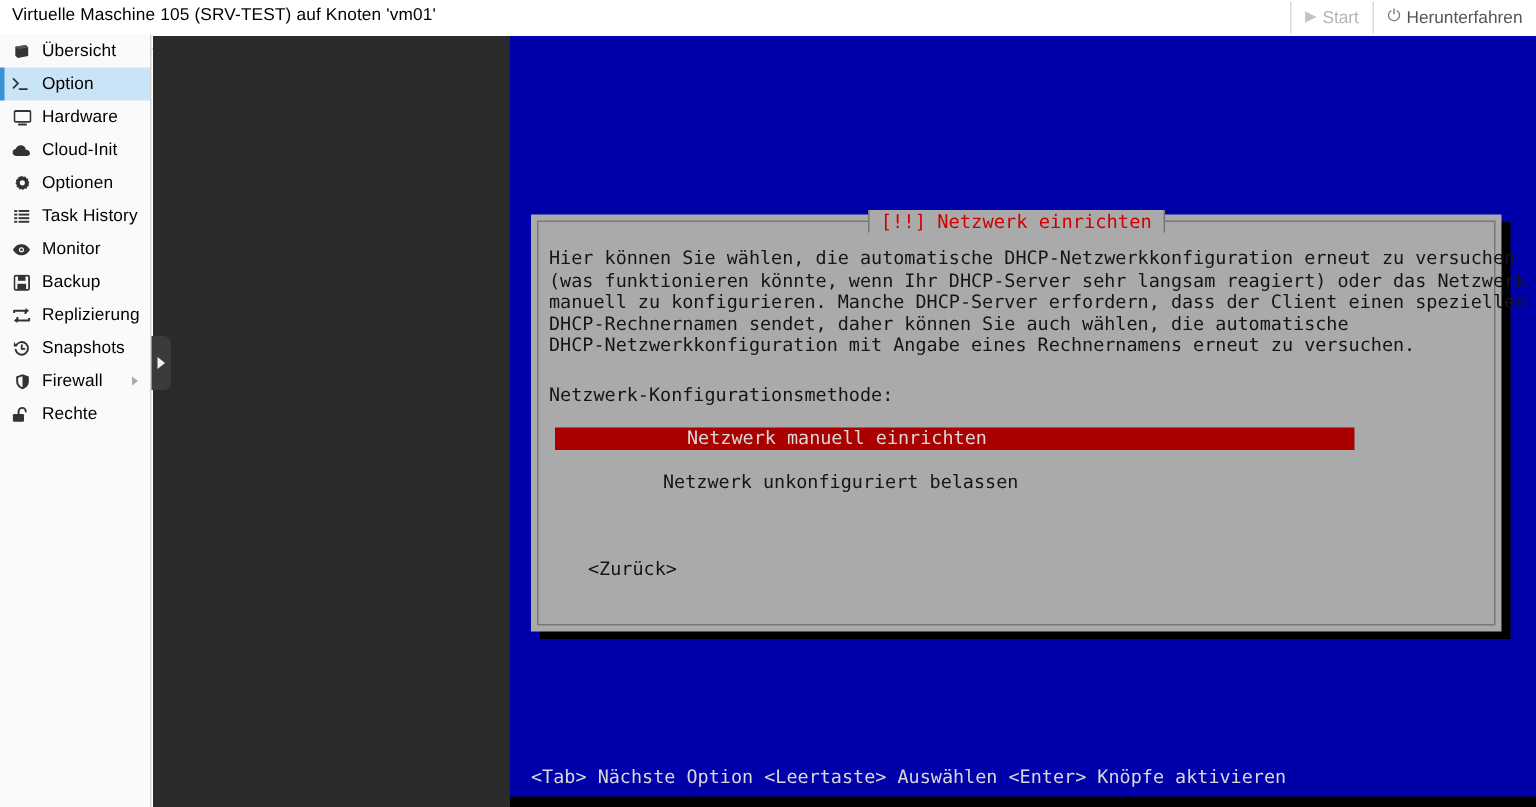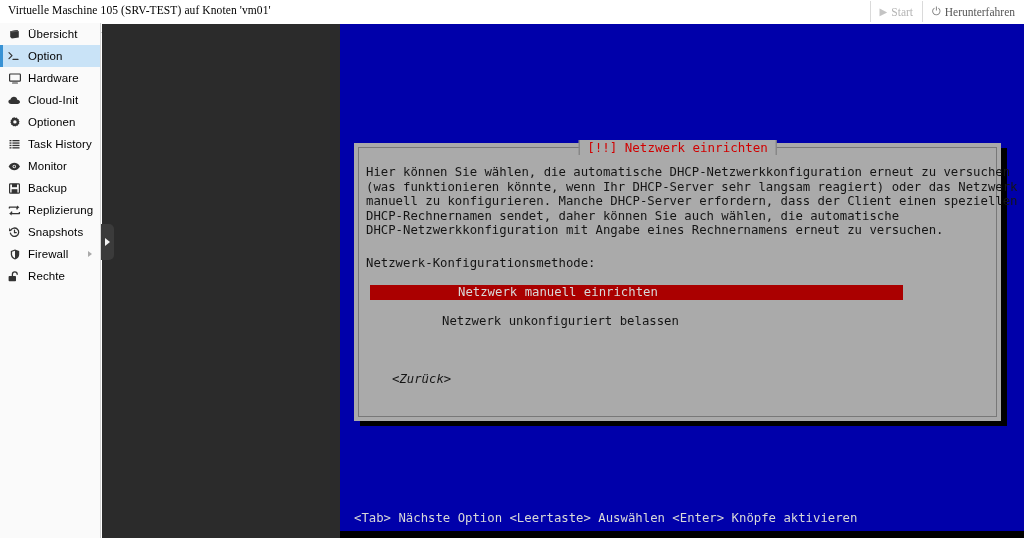--- a/index.html
+++ b/index.html
@@ -24,7 +24,6 @@
     background: #ffffff;
     border-bottom: 1px solid #cfcfcf;
     box-sizing: border-box;
-    font-family: Liberation Serif, serif;
   }
   .topbar-title {
     position: absolute;

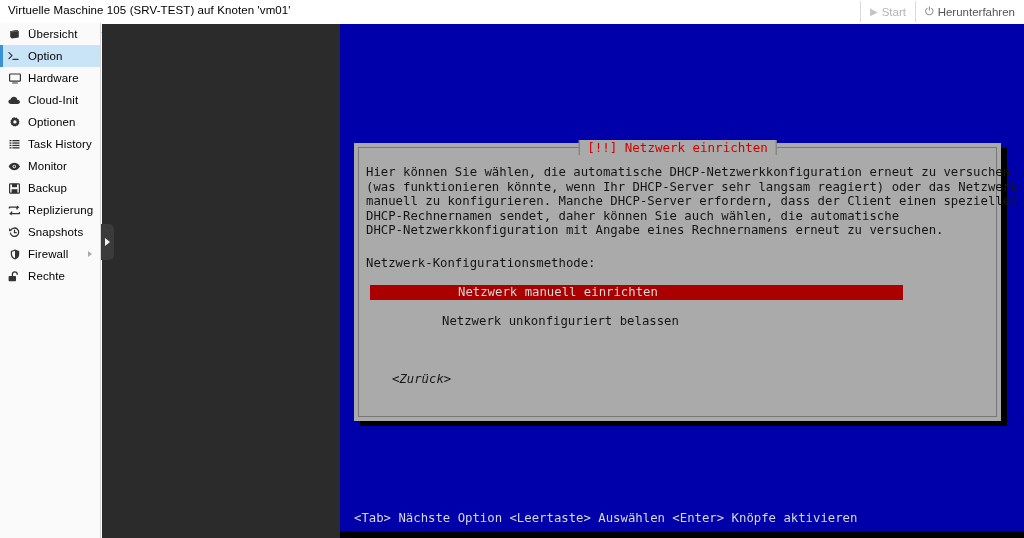--- a/index.html
+++ b/index.html
@@ -269,7 +269,6 @@
     line-height: 14.6px;
     color: #151515;
     white-space: pre;
-    font-style: italic;
   }
 
   

